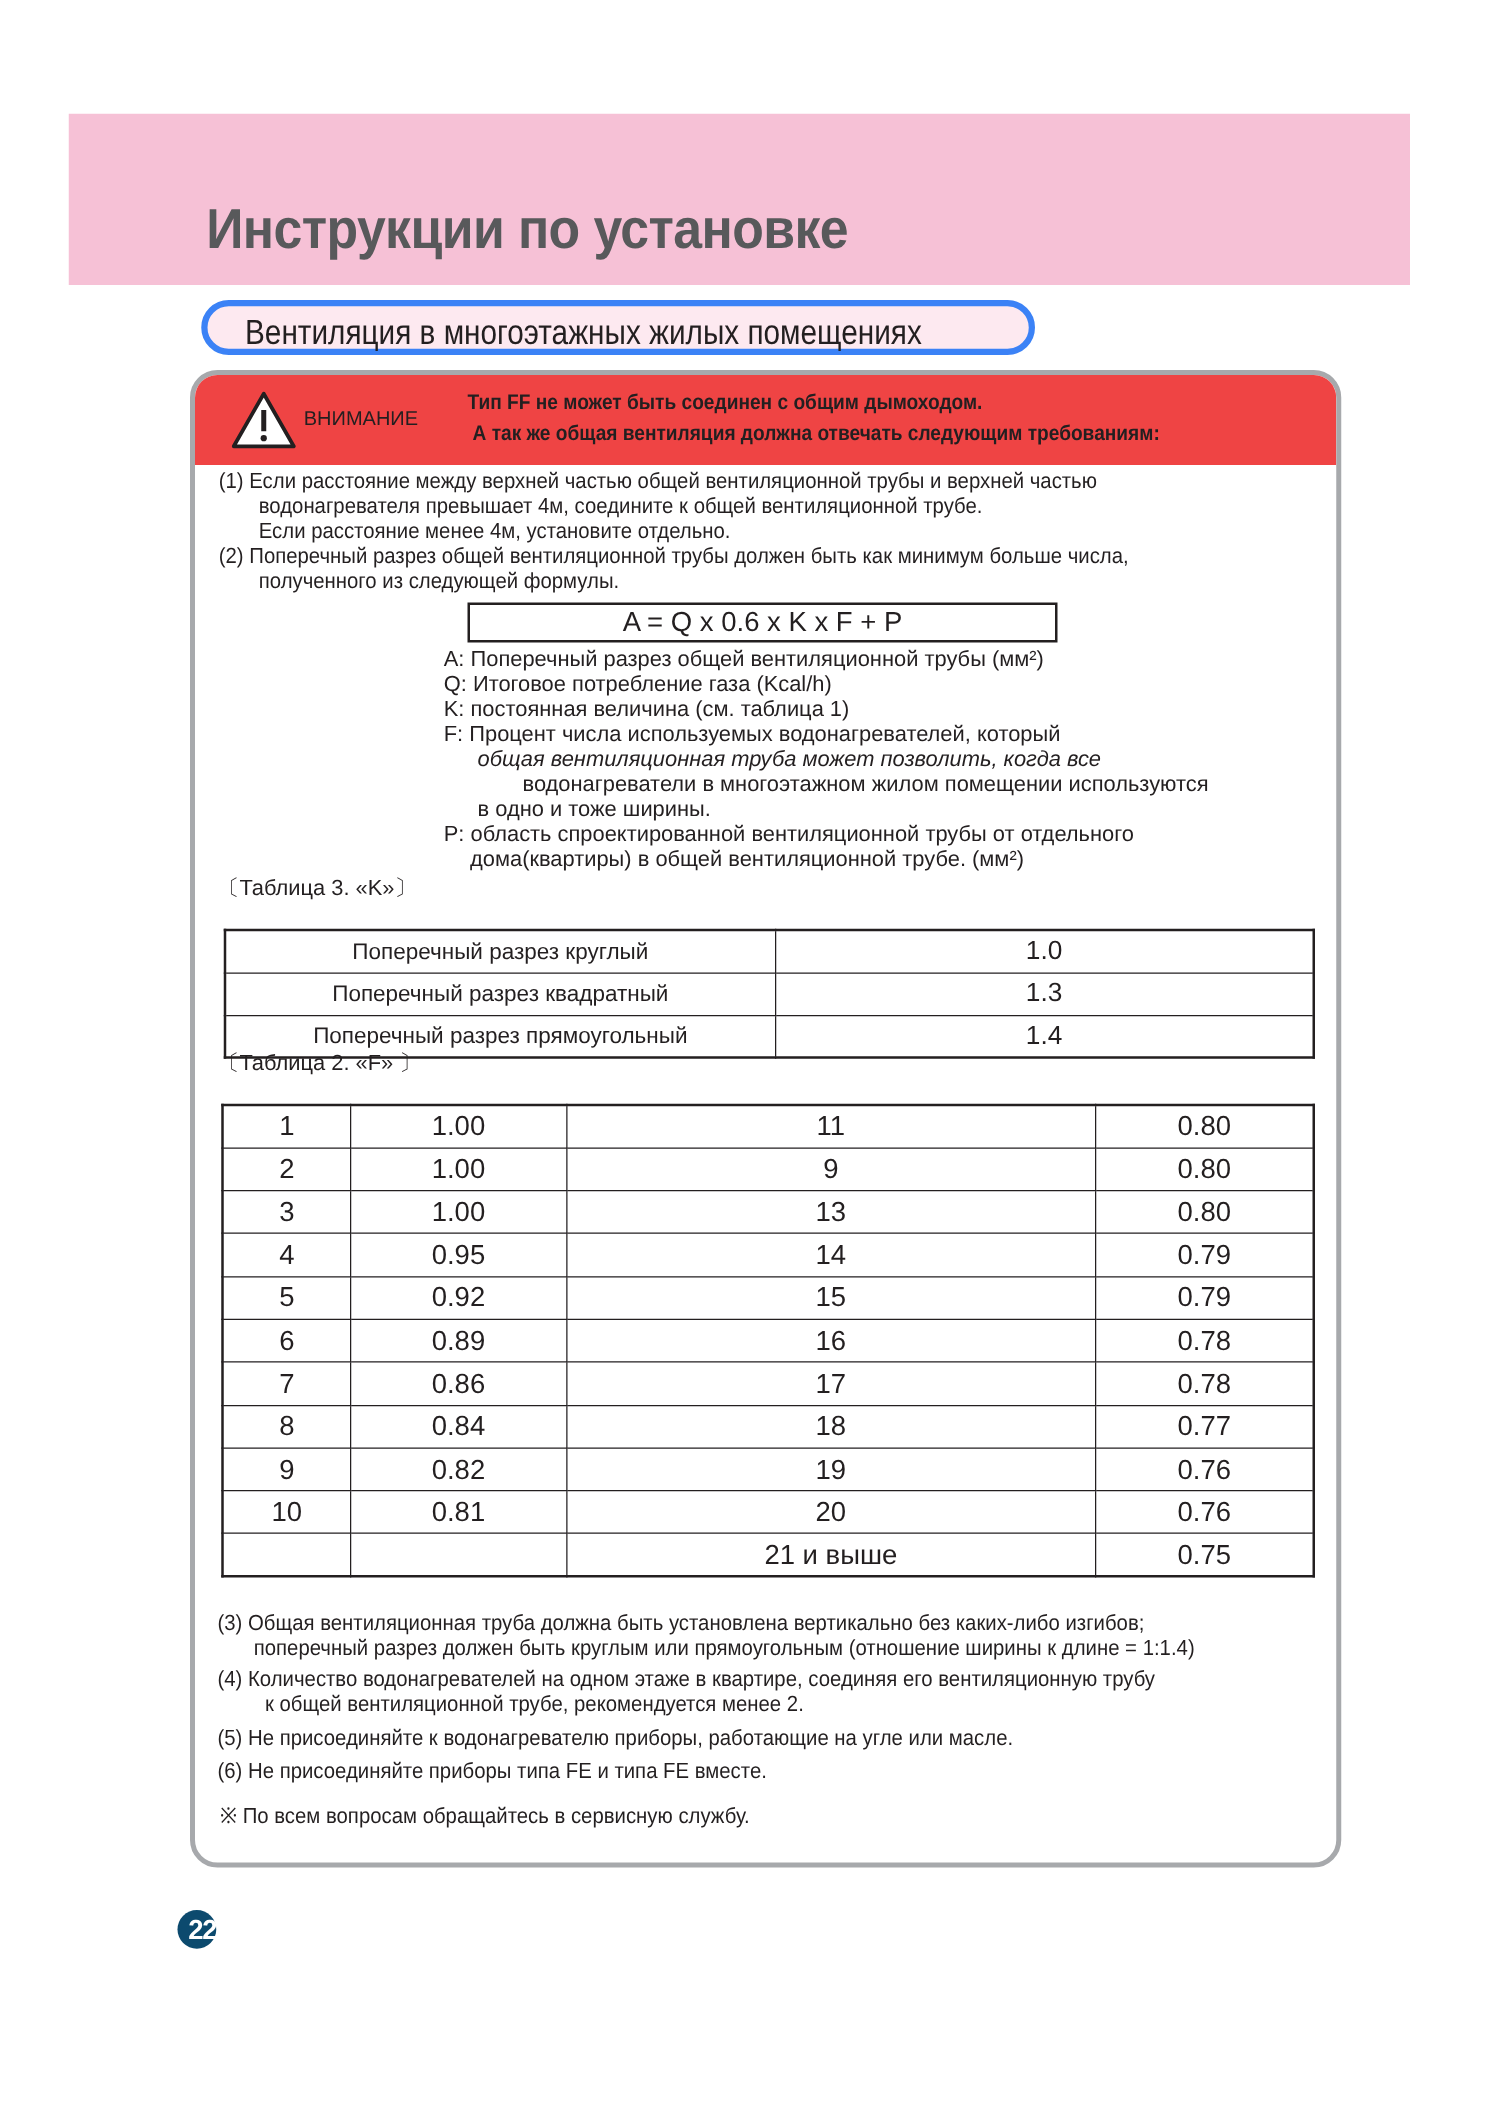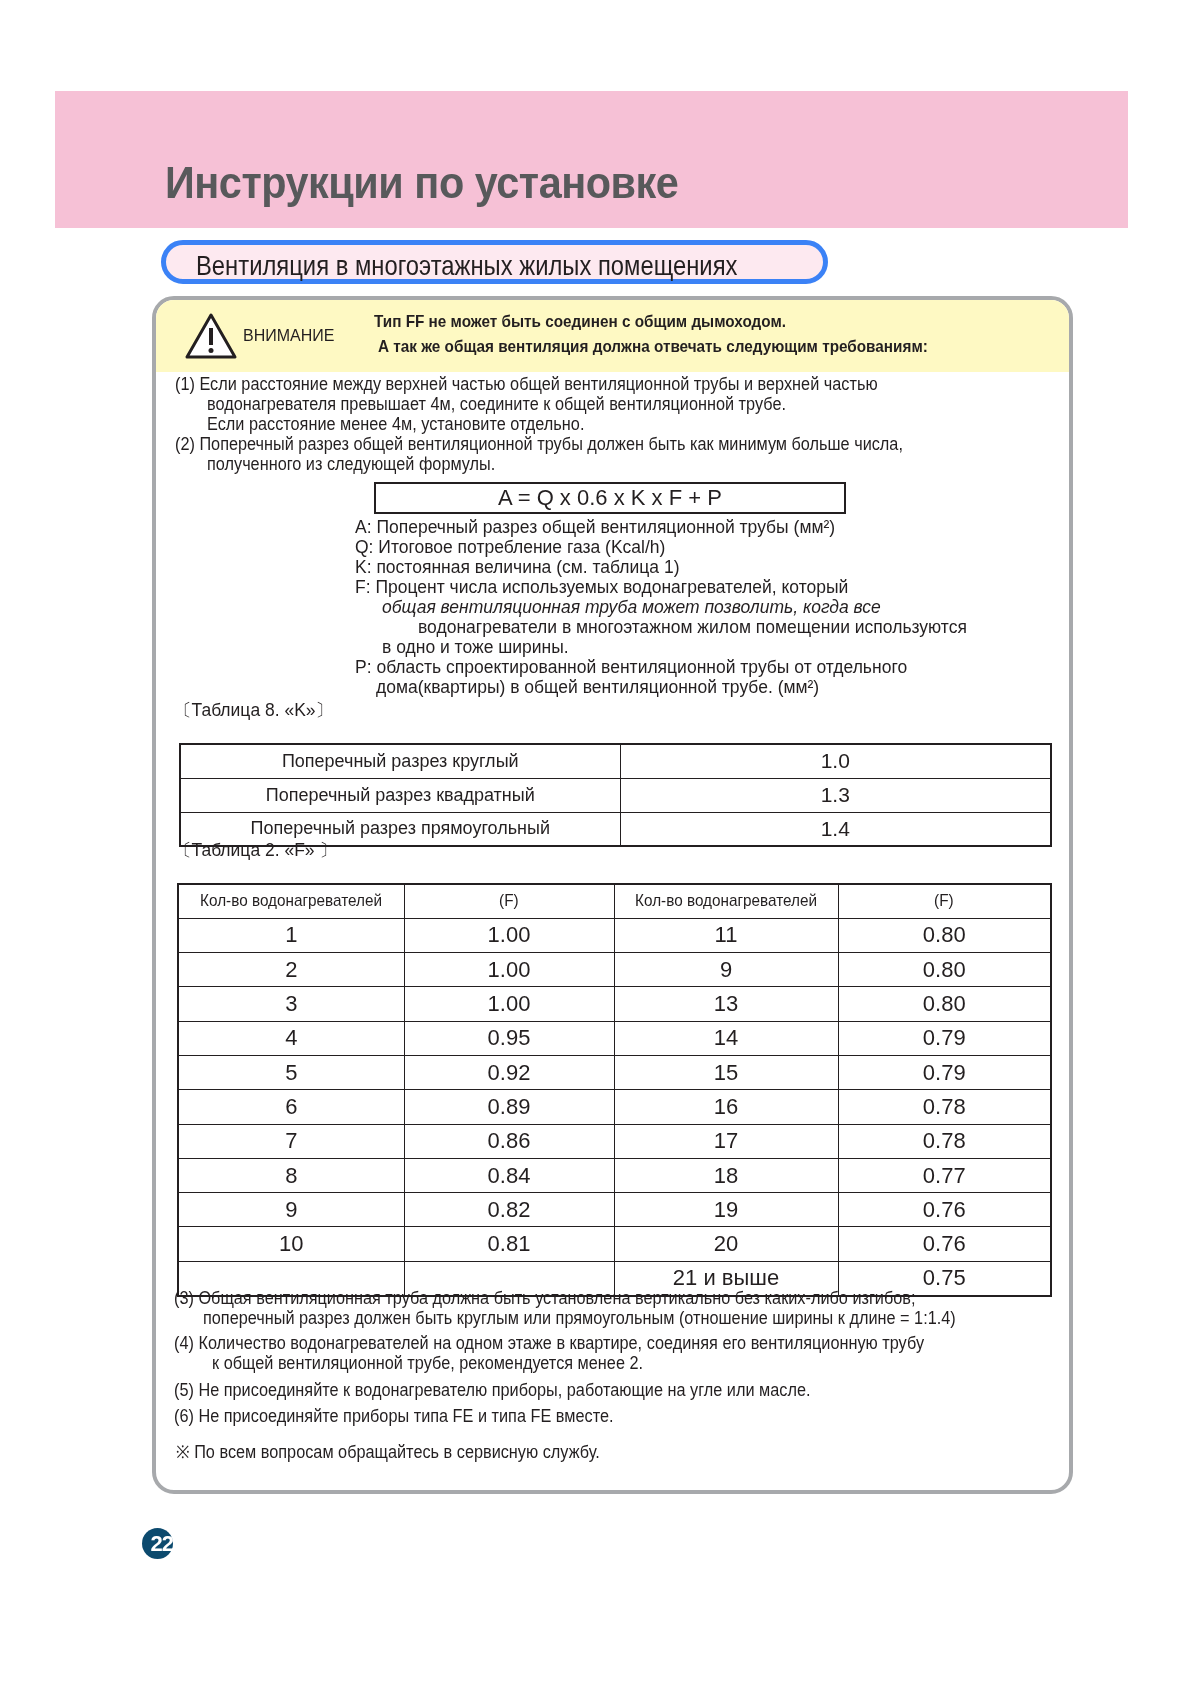--- a/index.html
+++ b/index.html
@@ -13,7 +13,7 @@
   .section-pill span { position: absolute; left: 30px; top: 5px; font-size: 28px; color: #231f20; transform: scaleX(0.85); transform-origin: left; white-space: nowrap; }
 
   .main-box { position: absolute; left: 152px; top: 296px; width: 921px; height: 1198px; border: 4px solid #a7a9ac; border-radius: 22px; overflow: hidden; }
-  .warn-band { position: absolute; left: 0; top: 0; width: 100%; height: 72px; background: #fef9c3; }
+  .warn-band { position: absolute; left: 0; top: 0; width: 100%; height: 72px; background: #ef4444; }
   .warn-icon { position: absolute; left: 28px; top: 12px; width: 54px; height: 48px; }
   .warn-label { position: absolute; left: 87px; top: 27px; font-size: 16px; color: #231f20; }
   .warn-text1 { position: absolute; left: 218px; top: 12px; font-size: 17px; font-weight: bold; transform: scaleX(0.9); transform-origin: left; white-space: nowrap; }

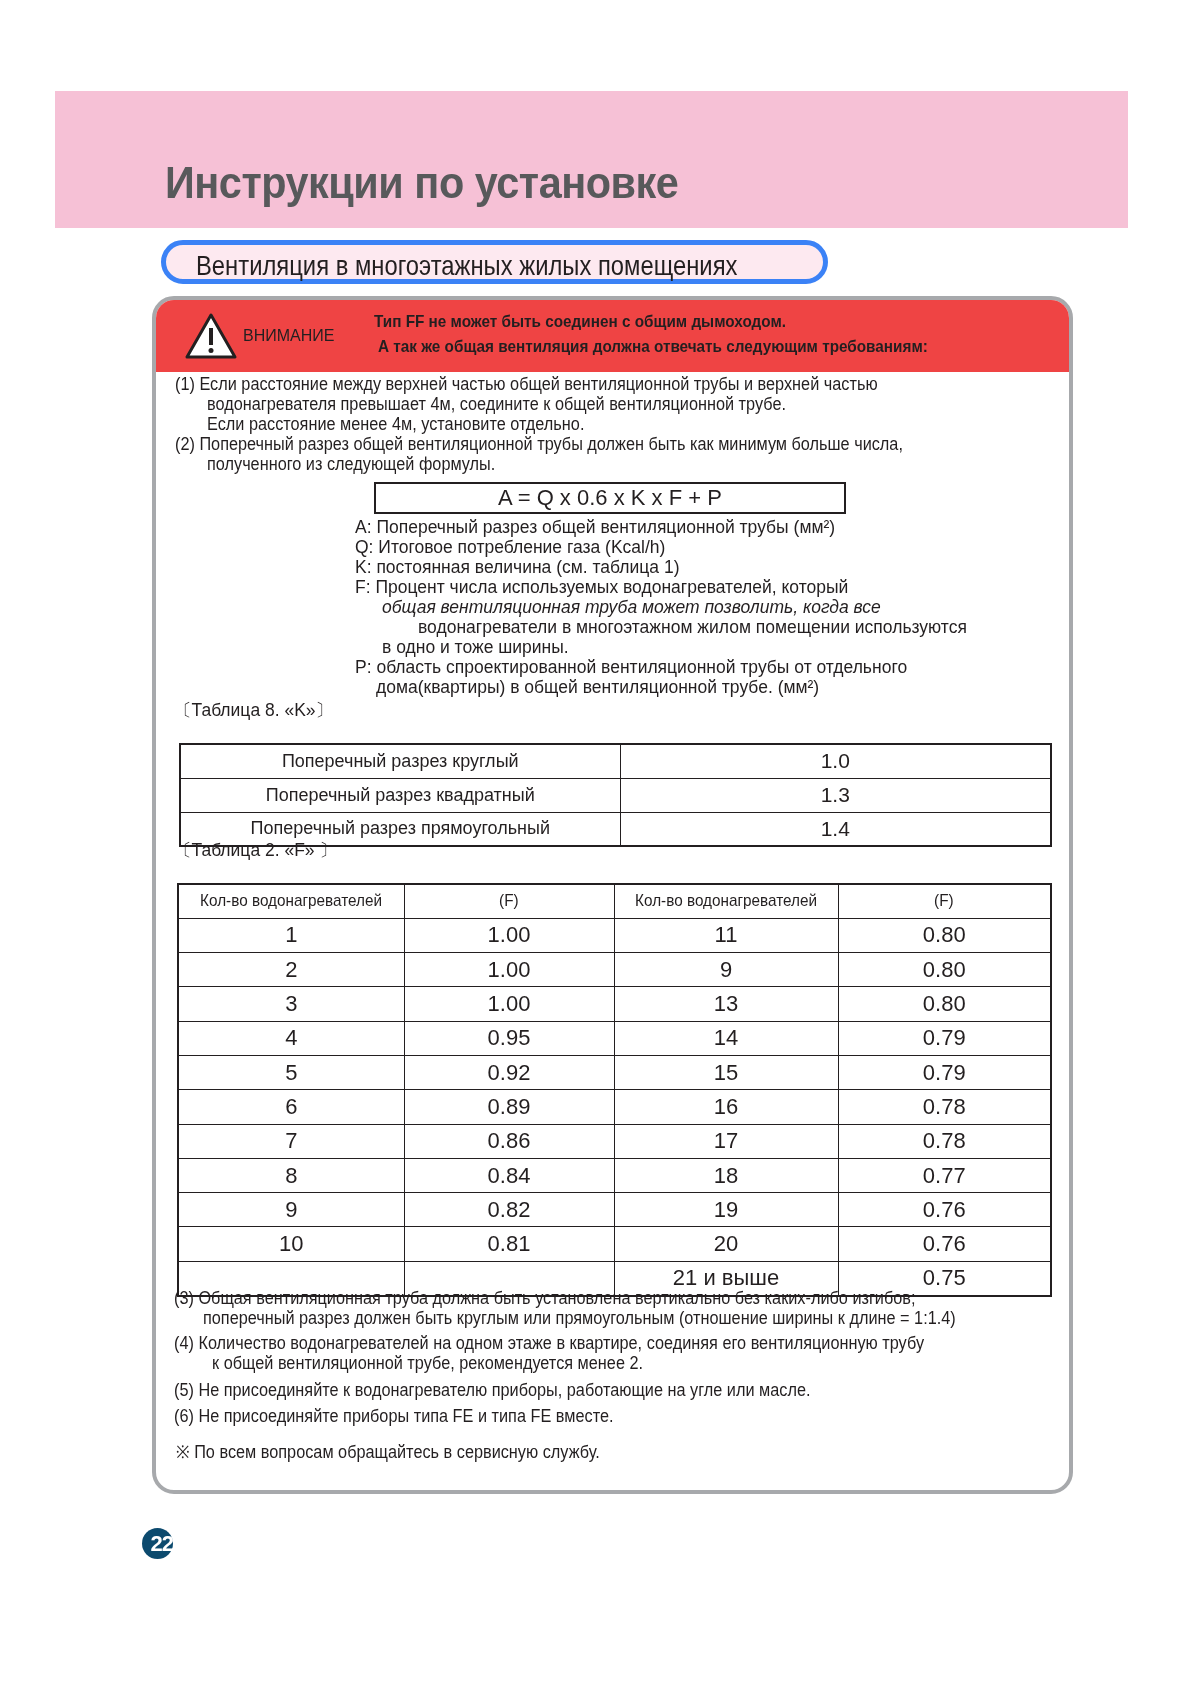--- a/index.html
+++ b/index.html
@@ -77,7 +77,7 @@
 <div class="txt" style="left:355px; top:657px;">P: область спроектированной вентиляционной трубы от отдельного</div>
 <div class="txt" style="left:376px; top:677px;">дома(квартиры) в общей вентиляционной трубе. (мм²)</div>
 
-<div class="txt" style="left:174px; top:700px;">〔Таблица 8. «K»〕</div>
+<div class="txt" style="left:174px; top:700px;">〔Таблица 3. «K»〕</div>
 <table class="t1">
   <tbody>
       <tr>

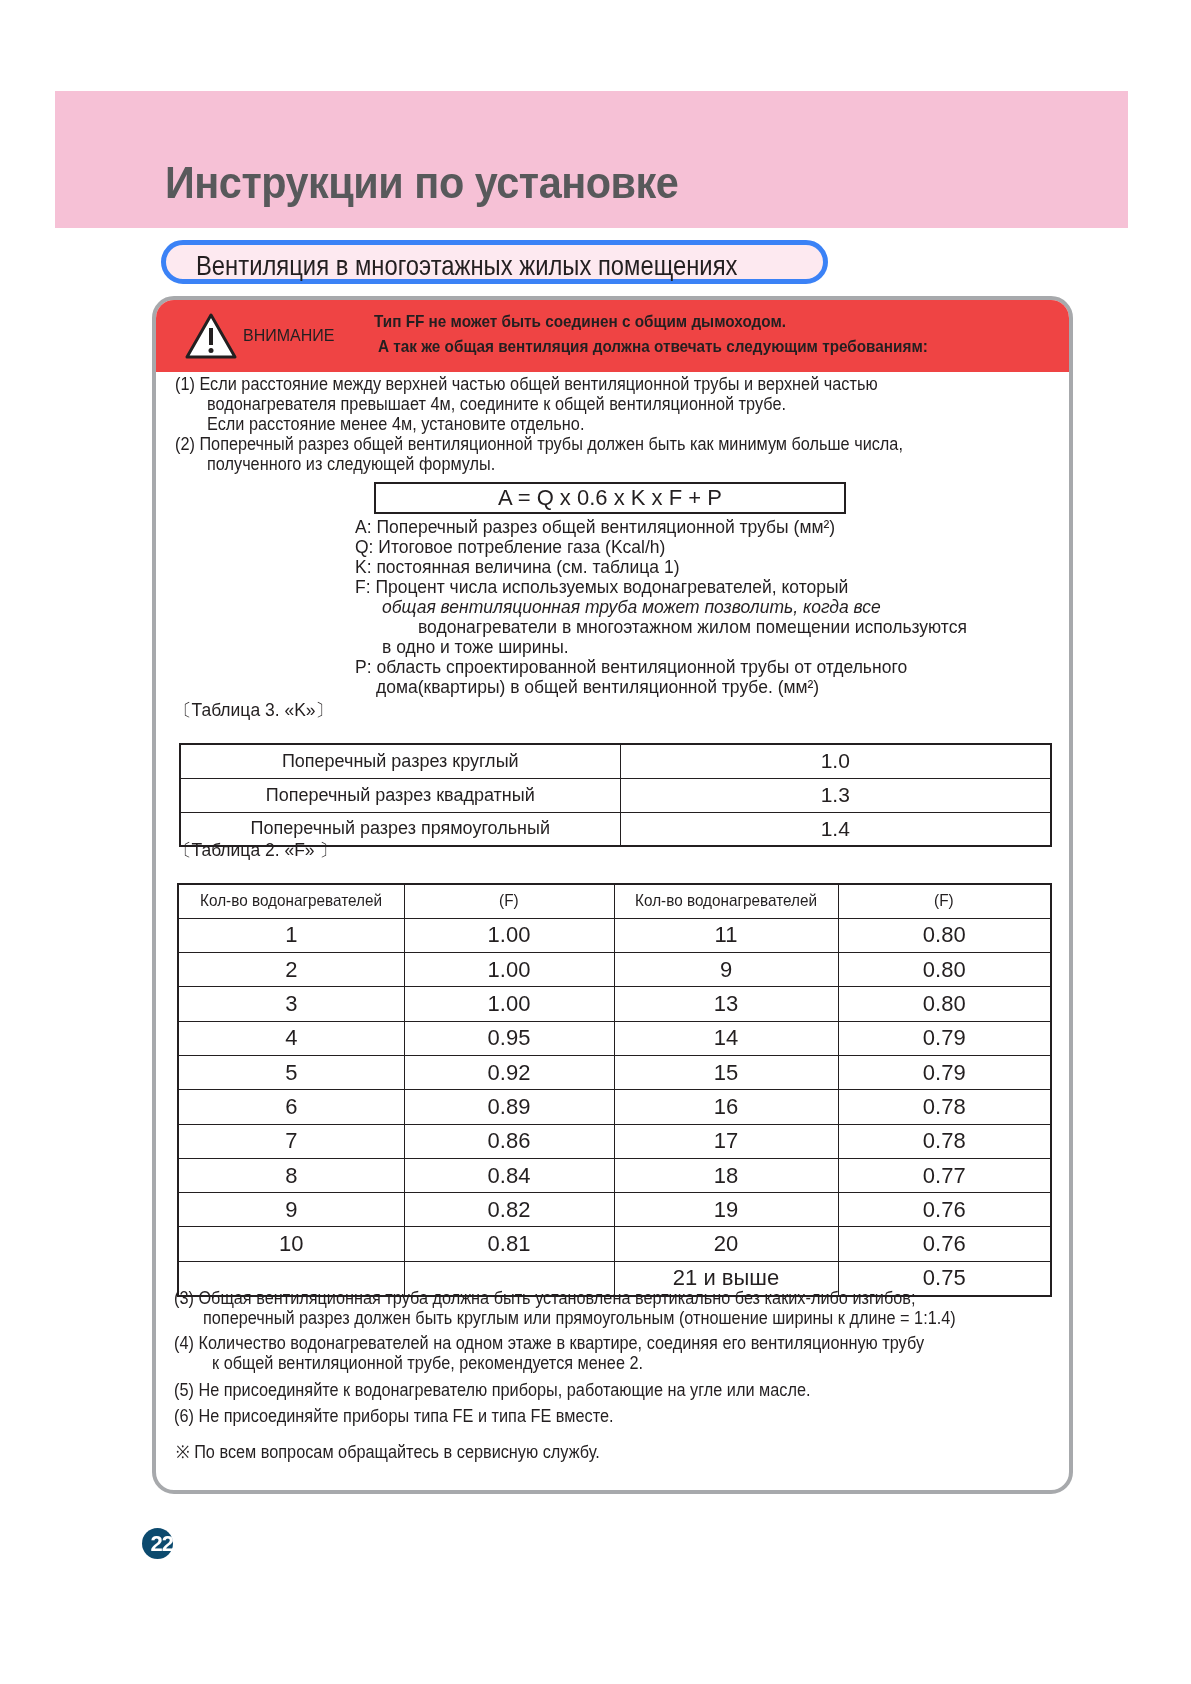--- a/index.html
+++ b/index.html
@@ -98,12 +98,6 @@
 <div class="txt" style="left:174px; top:840px;">〔Таблица 2. «F» 〕</div>
 <table class="t2">
   <tbody>
-      <tr>
-    <td class="hd" style="width:226px"><span>Кол-во водонагревателей</span></td>
-    <td class="hd" style="width:210px"><span>(F)</span></td>
-    <td class="hd" style="width:224px"><span>Кол-во водонагревателей</span></td>
-    <td class="hd"><span>(F)</span></td>
-  </tr>
   <tr>
         <td>1</td>
         <td>1.00</td>

